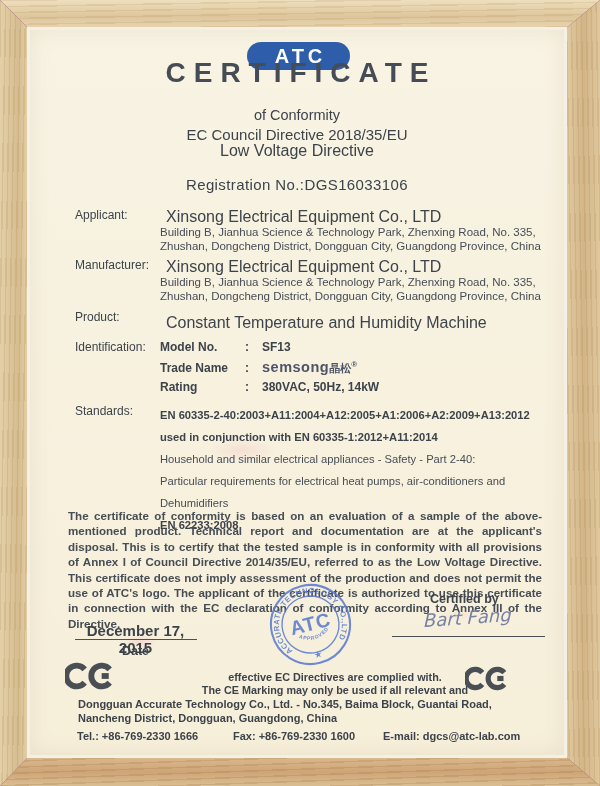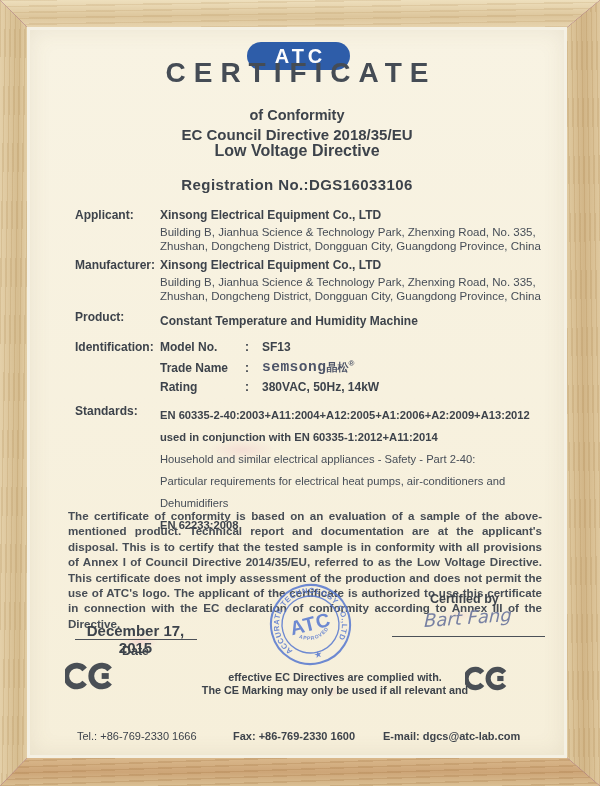--- a/index.html
+++ b/index.html
@@ -42,7 +42,7 @@
     box-shadow:0 0 0 3px #f4f0e3, inset 0 0 22px rgba(120,100,60,.10);}
   .paper *{position:absolute;}
 
-  .b{font-weight:bold;}
+  .b{font-weight:normal;}
   .ctr{left:0;width:100%;text-align:center;}
 
   .logo-pill{left:217px;top:12px;width:103px;height:28px;background:#2e5da9;

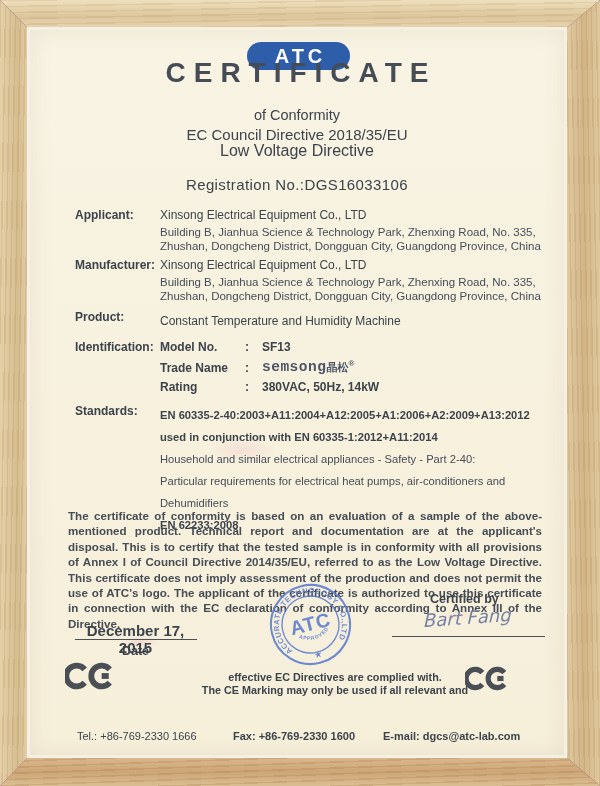--- a/index.html
+++ b/index.html
@@ -54,7 +54,7 @@
   .dir2{top:112px;font-size:16px;}
   .reg{top:146px;font-size:15px;letter-spacing:.4px;}
 
-  .lbl{left:45px;font-size:12px;font-weight:bold;}
+  .lbl{left:45px;font-size:12px;font-weight:normal;}
   .val{left:130px;width:395px;font-size:12px;}
   .addr{left:130px;width:395px;font-size:11.5px;line-height:14px;color:#464d57;}
 

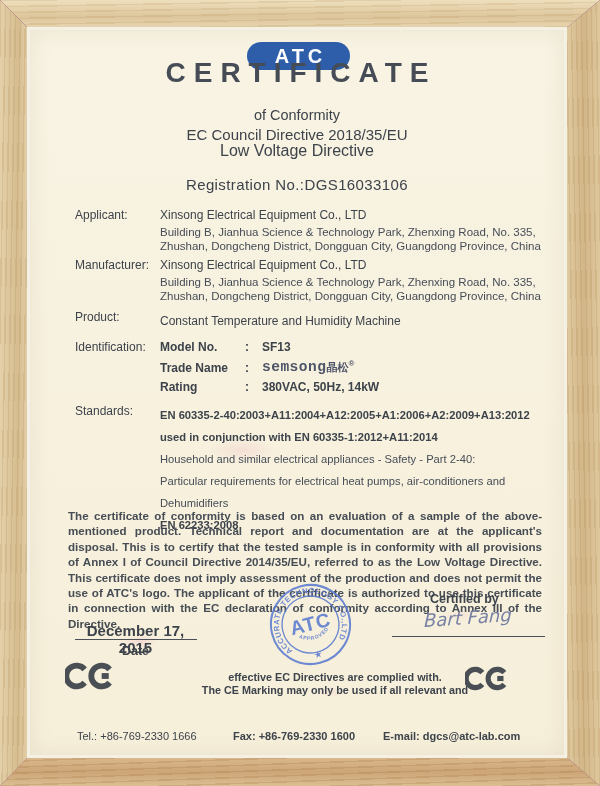--- a/index.html
+++ b/index.html
@@ -55,7 +55,7 @@
   .reg{top:146px;font-size:15px;letter-spacing:.4px;}
 
   .lbl{left:45px;font-size:12px;font-weight:normal;}
-  .val{left:130px;width:395px;font-size:12px;}
+  .val{left:136px;width:395px;font-size:16px;}
   .addr{left:130px;width:395px;font-size:11.5px;line-height:14px;color:#464d57;}
 
   .id-name{left:130px;width:80px;font-size:12px;font-weight:bold;}

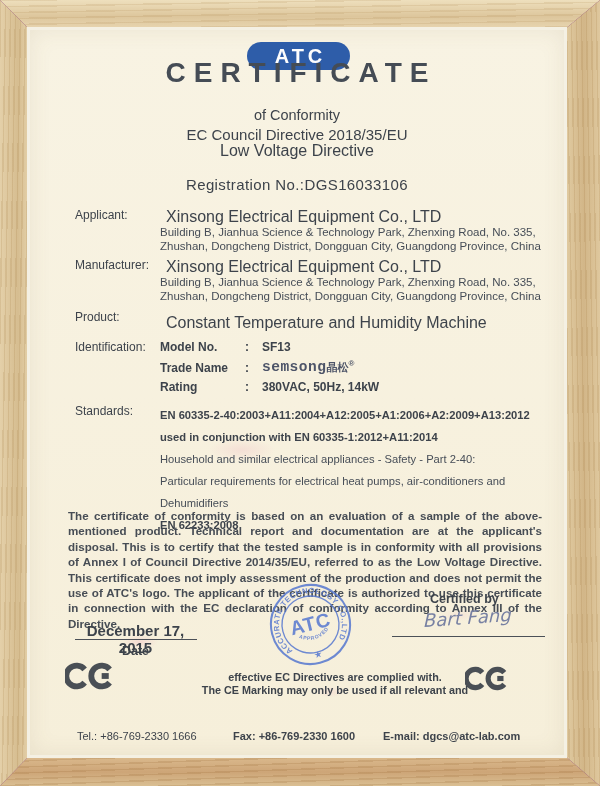--- a/index.html
+++ b/index.html
@@ -61,7 +61,7 @@
   .id-name{left:130px;width:80px;font-size:12px;font-weight:bold;}
   .id-sep{left:215px;font-size:12px;font-weight:bold;}
   .id-val{left:232px;font-size:12px;font-weight:bold;}
-  .brand{position:static;font-family:Liberation Mono, monospace;font-size:14.5px;font-weight:bold;
+  .brand{position:static;font-family:Liberation Sans, sans-serif;font-size:14.5px;font-weight:bold;
          color:#4d5468;letter-spacing:.5px;}
   .cjk{position:static;font-size:11px;font-weight:bold;color:#4d5468;}
   .regmark{position:static;font-size:8px;vertical-align:super;color:#4d5468;}

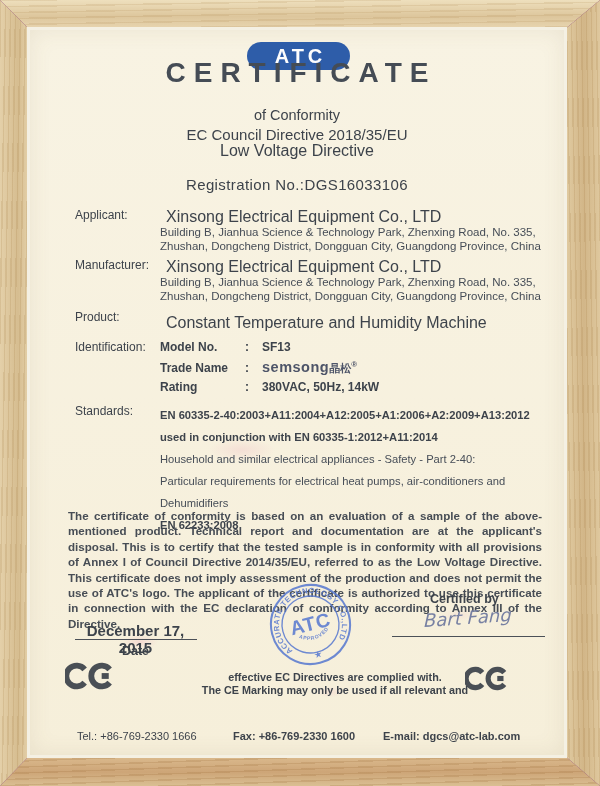--- a/index.html
+++ b/index.html
@@ -189,6 +189,7 @@
       <span style="position:static;display:block">The CE Marking may only be used if all relevant and</span>
     </div>
 
+    <div class="company">Dongguan Accurate Technology Co., Ltd. - No.345, Baima Block, Guantai Road, Nancheng District, Dongguan, Guangdong, China</div>
     <div class="tel">Tel.: +86-769-2330 1666</div>
     <div class="fax">Fax: +86-769-2330 1600</div>
     <div class="email">E-mail: dgcs@atc-lab.com</div>

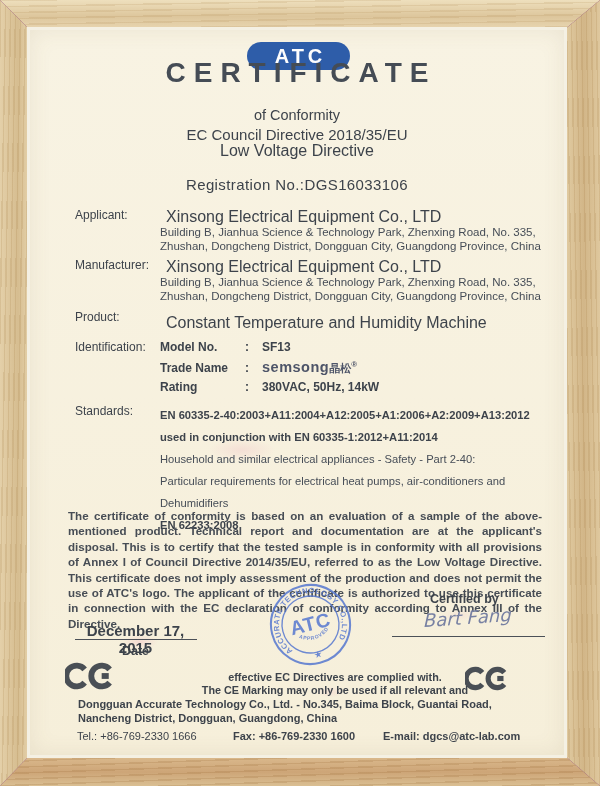--- a/index.html
+++ b/index.html
@@ -91,7 +91,7 @@
   .ce-note{left:150px;top:641px;width:310px;text-align:center;font-size:10.8px;
            font-weight:bold;line-height:12.8px;}
   .company{left:48px;top:668px;width:462px;font-size:11px;font-weight:bold;line-height:13.5px;}
-  .tel{left:47px;top:700px;font-size:11px;font-weight:normal;}
+  .tel{left:47px;top:700px;font-size:11px;font-weight:bold;}
   .fax{left:203px;top:700px;font-size:11px;font-weight:bold;}
   .email{left:353px;top:700px;font-size:11px;font-weight:bold;}
 </style>

